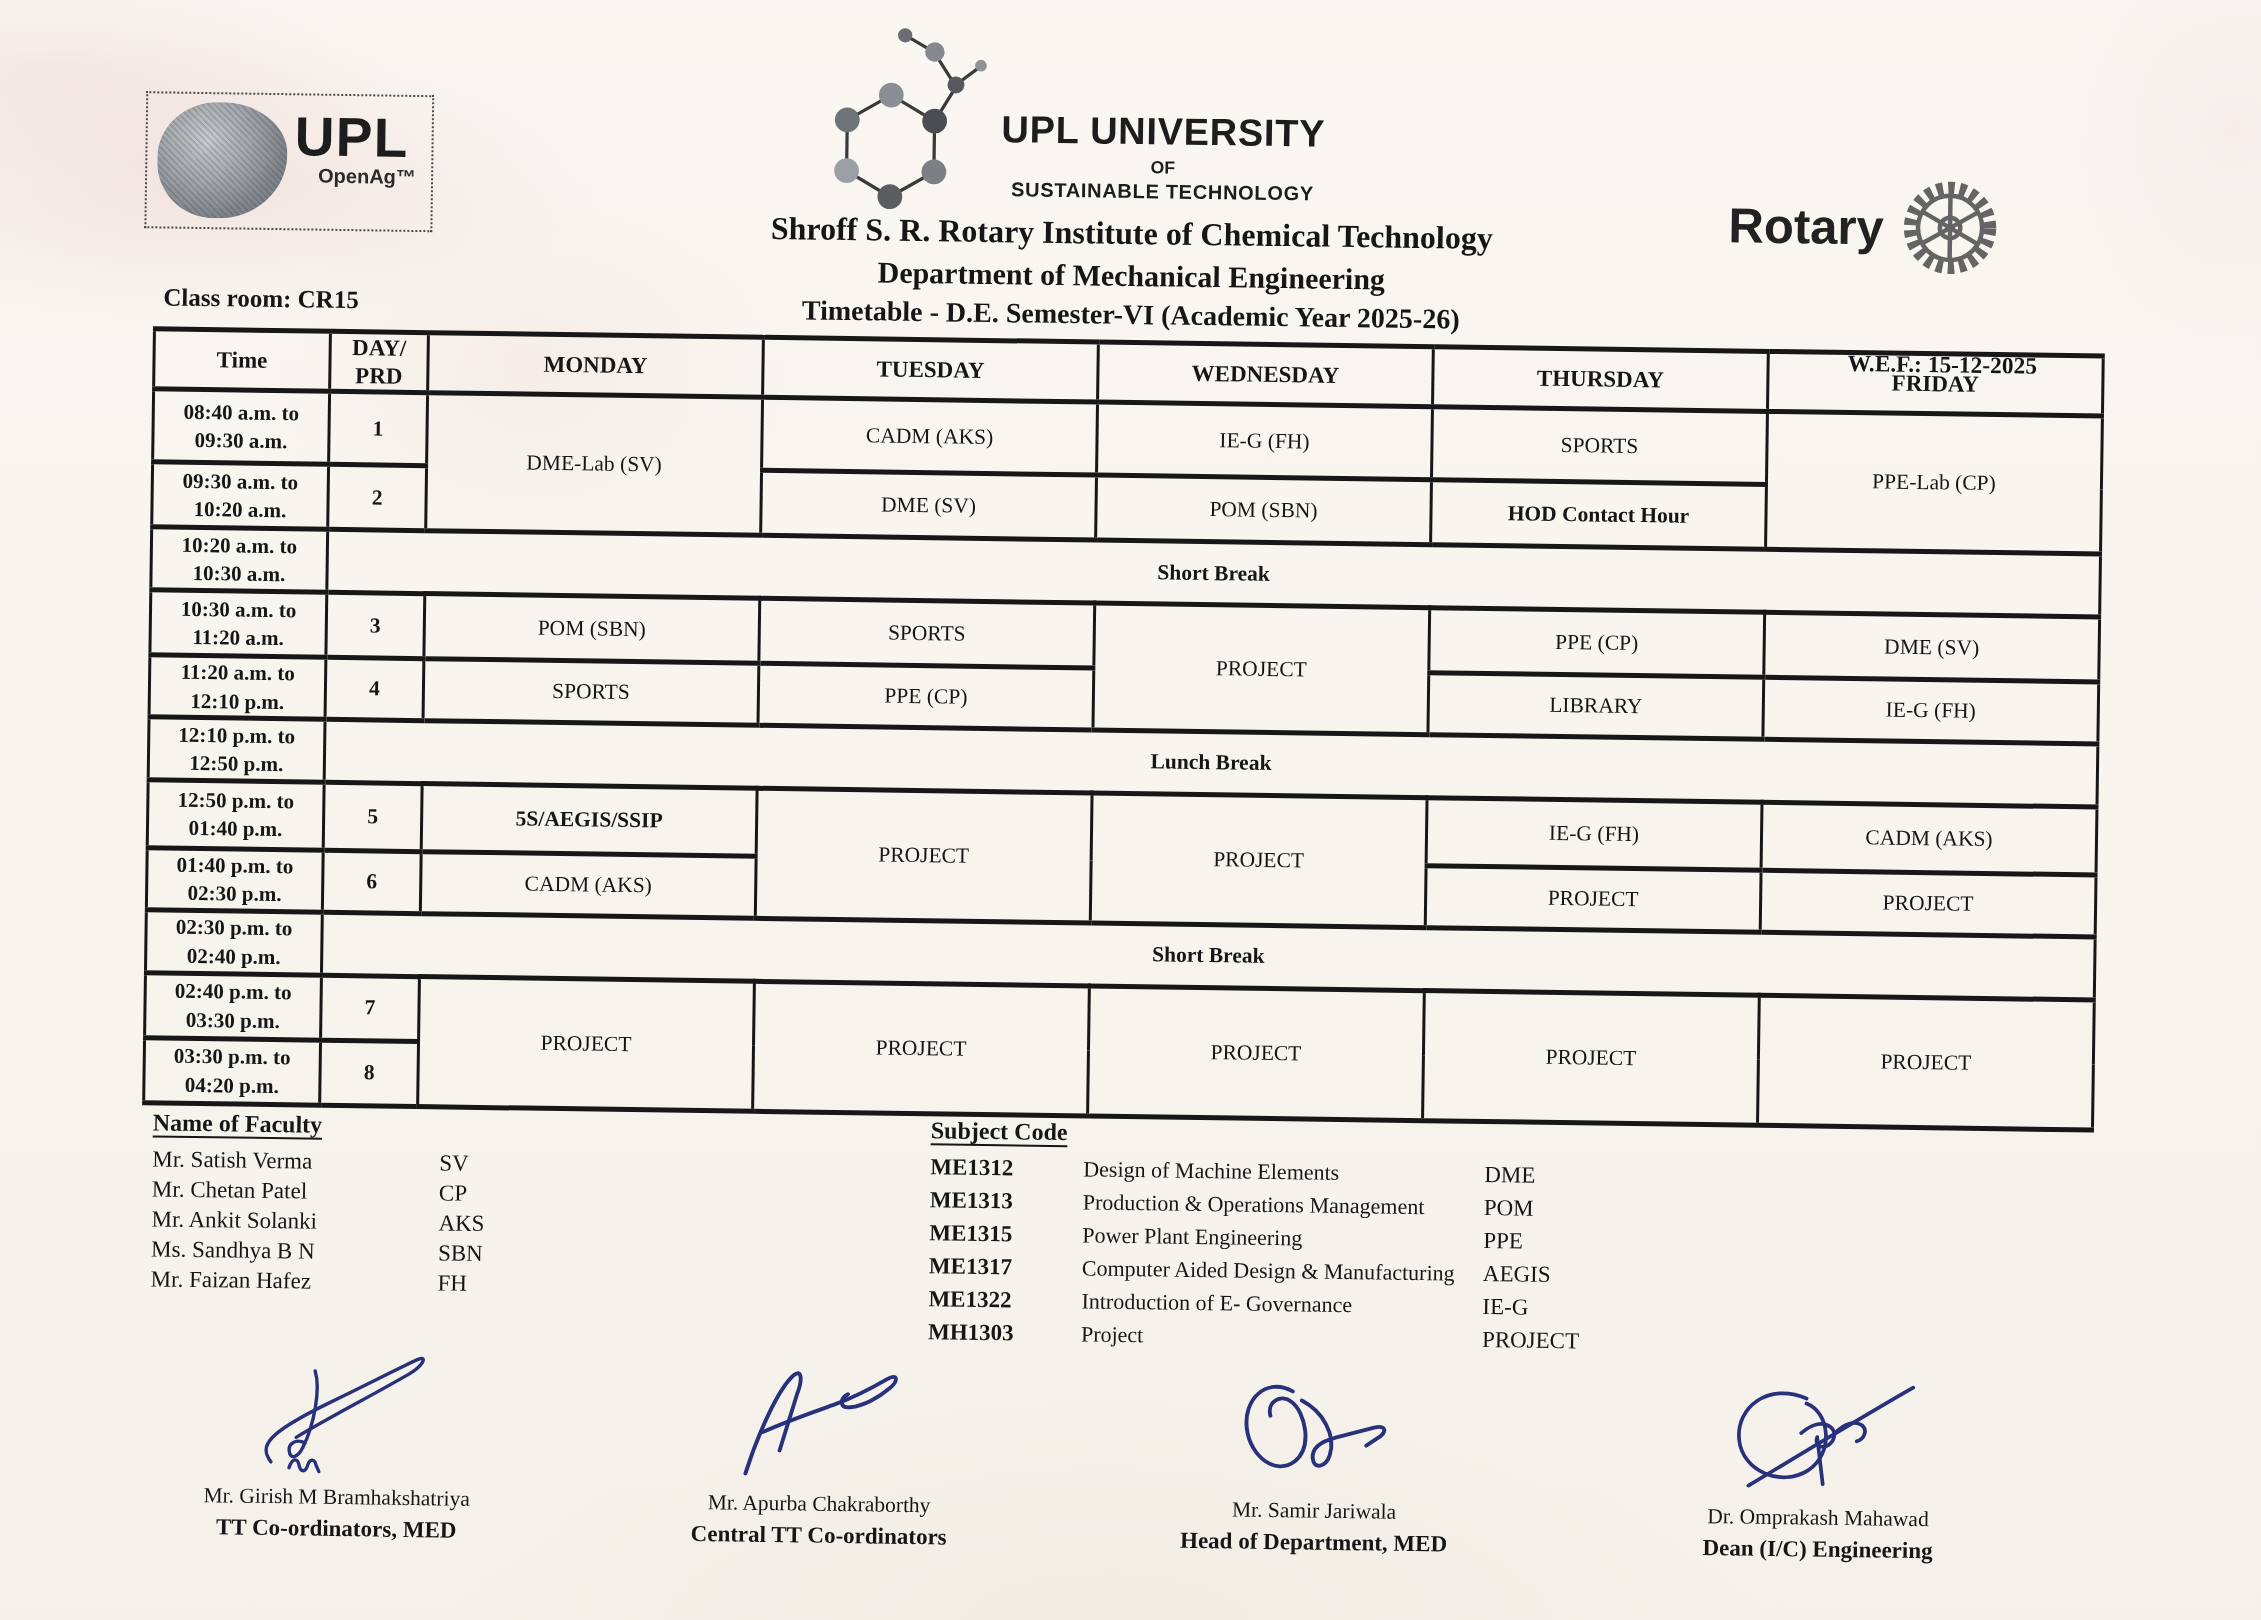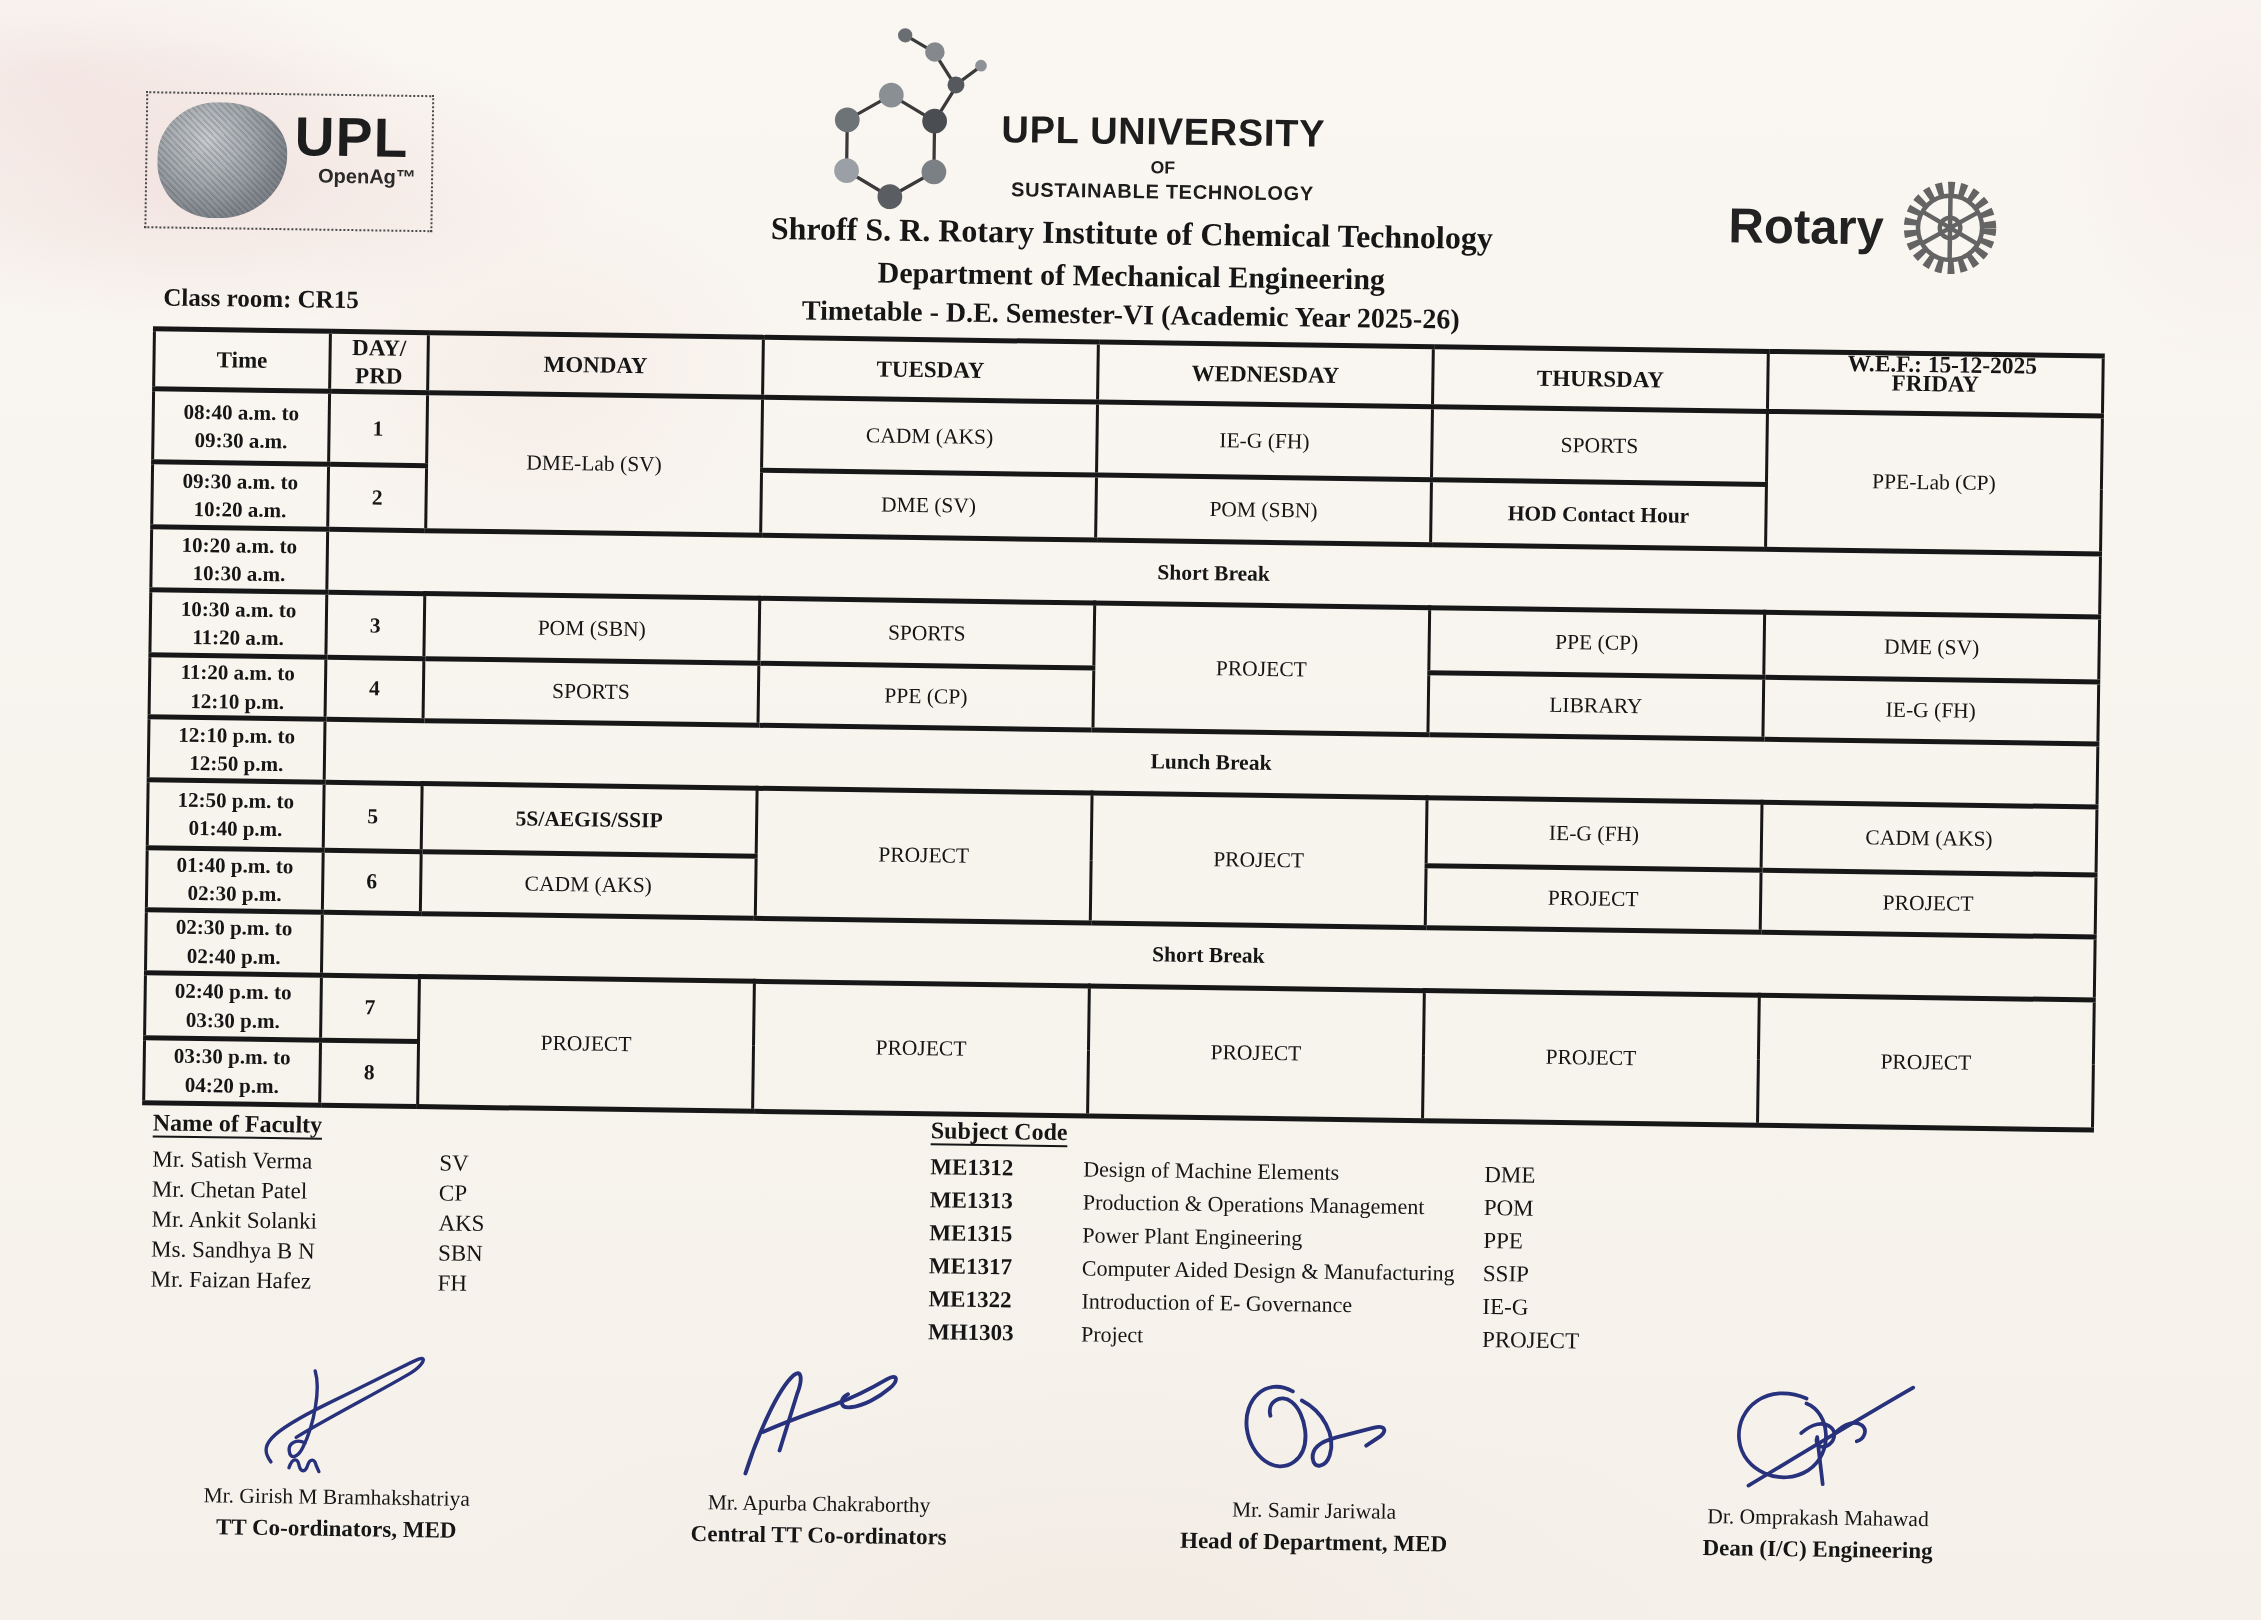--- a/index.html
+++ b/index.html
@@ -344,7 +344,7 @@
     <div class="s-row">
       <span class="s-code">ME1317</span>
       <span class="s-name">Computer Aided Design &amp; Manufacturing</span>
-      <span class="s-abbr">SSIP</span>
+      <span class="s-abbr">AEGIS</span>
     </div>
     <div class="s-row">
       <span class="s-code">ME1322</span>

